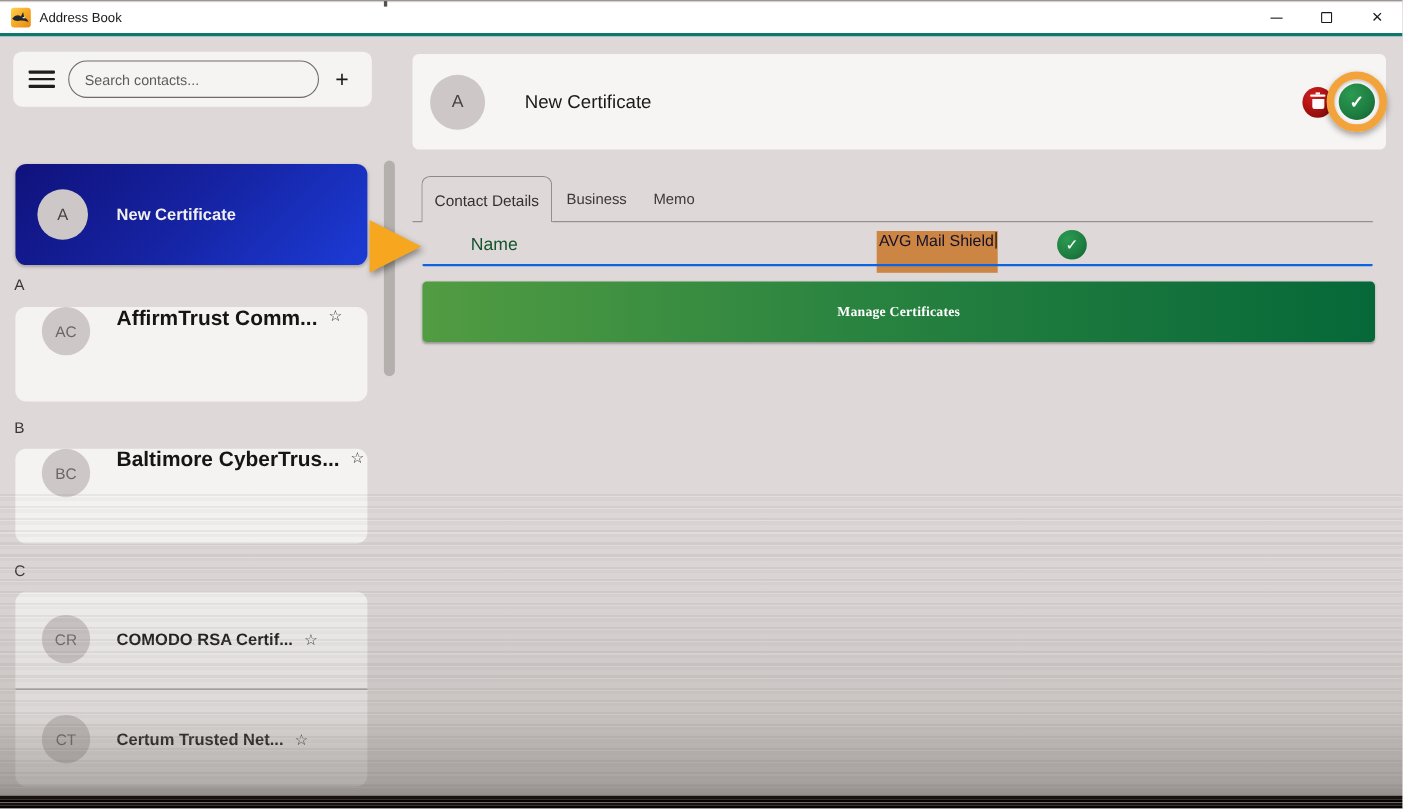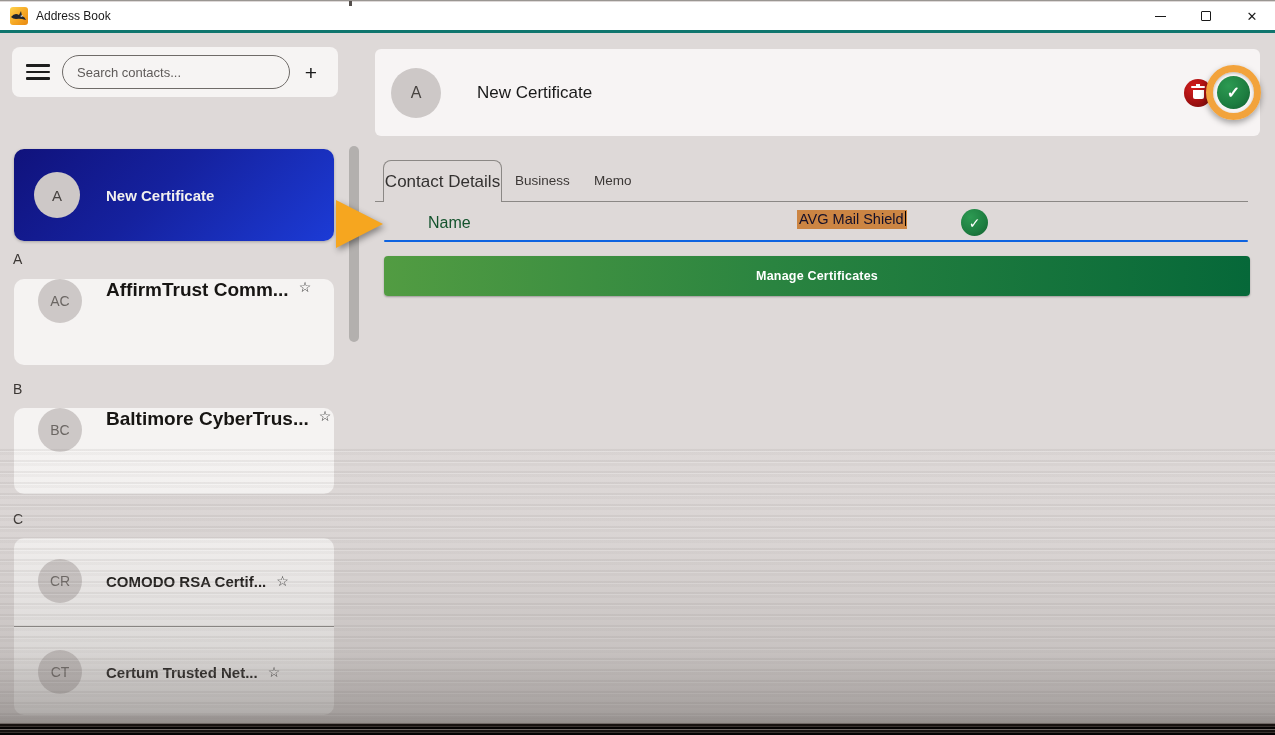--- a/index.html
+++ b/index.html
@@ -66,7 +66,7 @@
 
   .tabs { position:absolute; left:375px; top:159px; width:885px; height:42px; }
   .tab-active { position:absolute; left:8px; top:0; width:119px; height:42px; border:1px solid #8b8885; border-bottom:none; border-radius:8px 8px 0 0; background:#ded9d8;
-    display:flex; align-items:center; justify-content:center; font-size:17px; color:#333130; cursor:pointer; z-index:2; }
+    display:flex; align-items:center; justify-content:center; font-size:14px; color:#333130; cursor:pointer; z-index:2; }
   .tab-plain { position:absolute; top:0; height:41px; display:flex; align-items:center; font-size:13.5px; color:#3c3836; cursor:pointer; }
   .tab-business { left:140px; }
   .tab-memo { left:219px; }

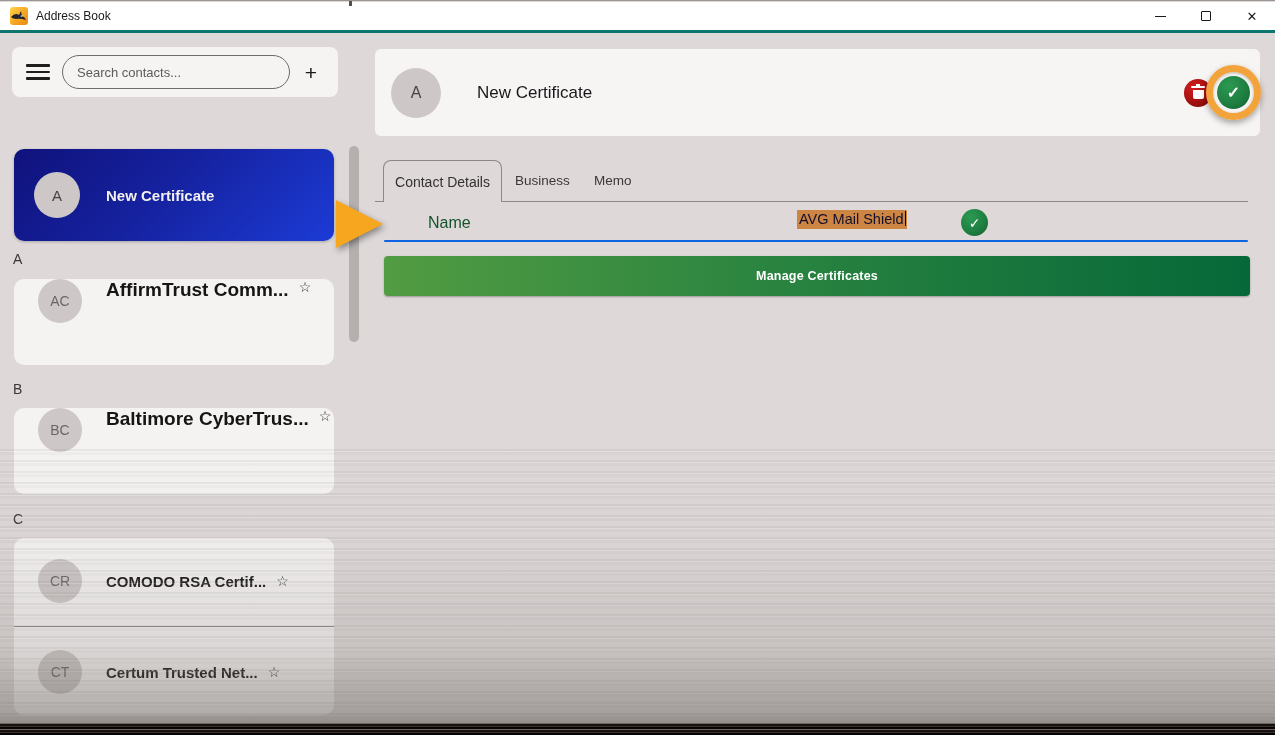--- a/index.html
+++ b/index.html
@@ -75,7 +75,7 @@
 
   .name-row { position:absolute; left:375px; top:205px; width:885px; height:36px; }
   .name-label { position:absolute; left:17px; top:8px; font-size:16px; color:#14532d;margin-left:36px; }
-  .name-value { position:absolute; left:422px; top:4px; font-size:14.5px; color:#14102a; background:#cc8543; padding:1px 1px 2px 2px; white-space:nowrap; }
+  .name-value { position:absolute; left:422px; top:4px; font-size:14.5px; color:#14102a; background:#cc8543; padding:1px 1px 20px 2px; white-space:nowrap; }
   .caret { display:inline-block; width:1.5px; height:15px; background:#000; vertical-align:-2px; margin-left:1px; }
   .name-check { position:absolute; left:586px; top:3px; width:27px; height:27px; border-radius:50%;
     background:radial-gradient(circle at 35% 30%,#2c9a52 0%,#1d7d40 60%,#125c2d 100%); color:#fff; font-size:14px; font-weight:bold; display:flex; align-items:center; justify-content:center; }

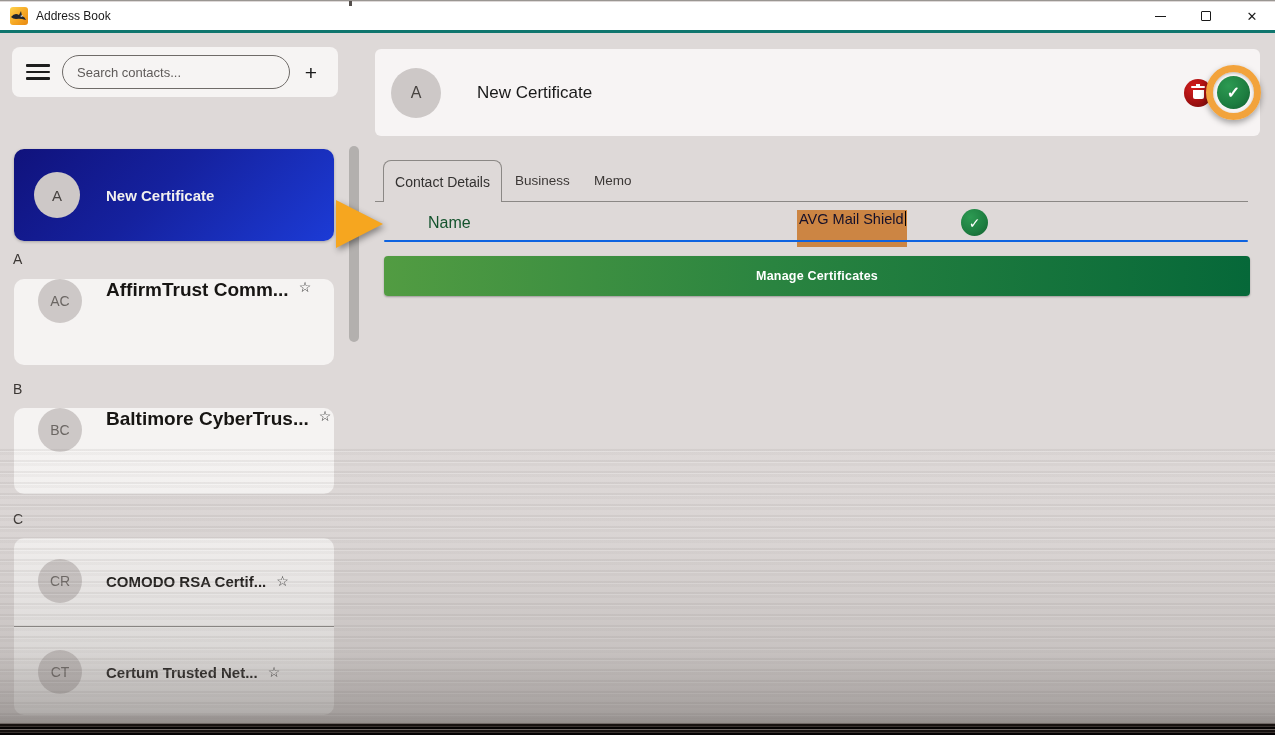--- a/index.html
+++ b/index.html
@@ -81,8 +81,8 @@
     background:radial-gradient(circle at 35% 30%,#2c9a52 0%,#1d7d40 60%,#125c2d 100%); color:#fff; font-size:14px; font-weight:bold; display:flex; align-items:center; justify-content:center; }
   .name-underline { position:absolute; left:9px; right:12px; bottom:0; height:2.5px; background:#0e63e0; border-radius:1px; }
 
-  .manage-btn { position:absolute; left:384px; top:255px; width:866px; height:40px; border:none; border-radius:4px; cursor:pointer;
-    background:linear-gradient(to right,#529c42 0%,#2a8440 45%,#066839 100%); color:#fff; font-size:12.5px; font-weight:bold; letter-spacing:.2px; font-family:Liberation Sans, sans-serif; box-shadow:0 1px 2px rgba(0,0,0,.3); }
+  .manage-btn { position:absolute; left:384px; top:255px; width:866px; height:55px; border:none; border-radius:4px; cursor:pointer;
+    background:linear-gradient(to right,#529c42 0%,#2a8440 45%,#066839 100%); color:#fff; font-size:12.5px; font-weight:bold; letter-spacing:.2px; font-family:Liberation Serif, serif; box-shadow:0 1px 2px rgba(0,0,0,.3); }
 
   
   .annot-arrow { position:absolute; left:336px; top:199px; width:0; height:0; z-index:30; pointer-events:none;

